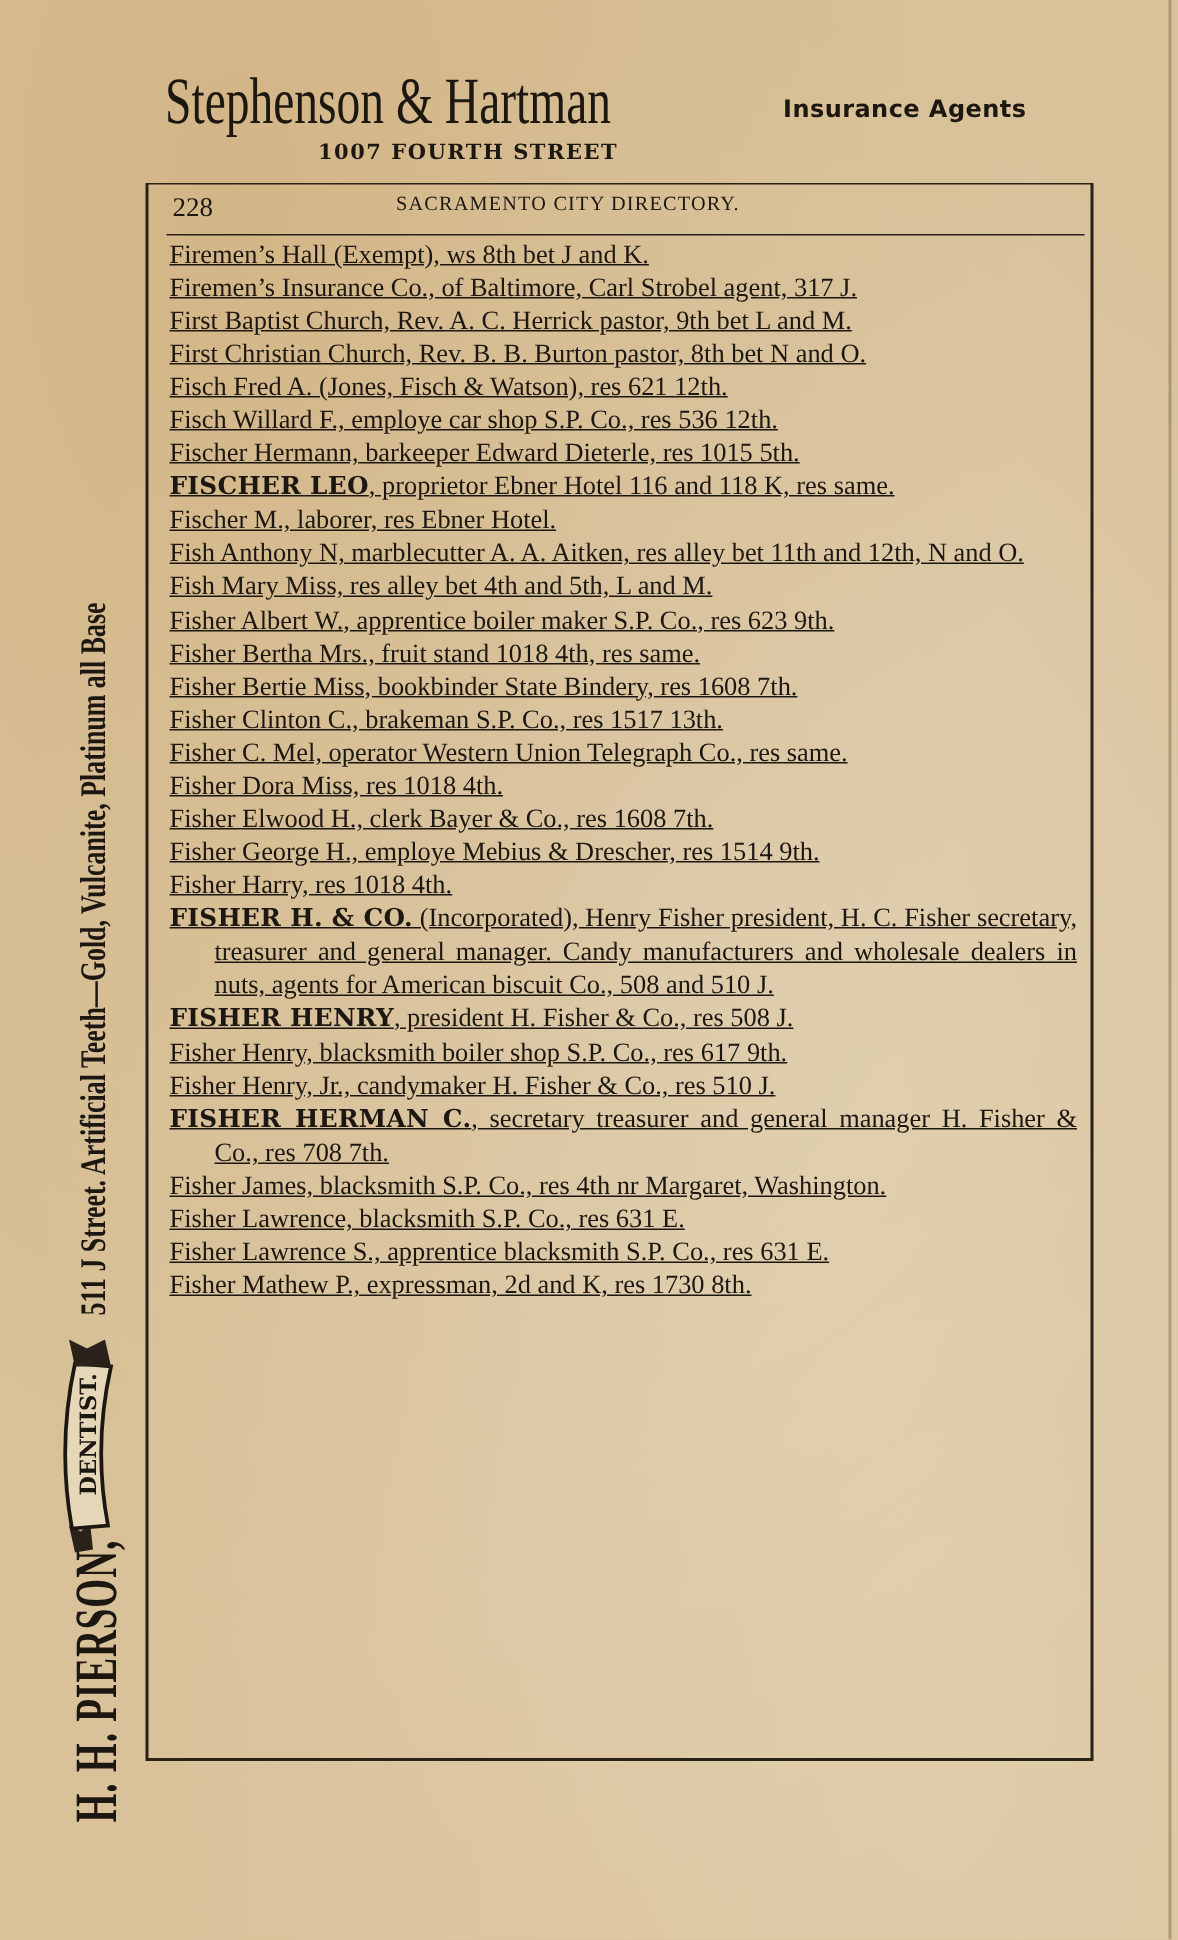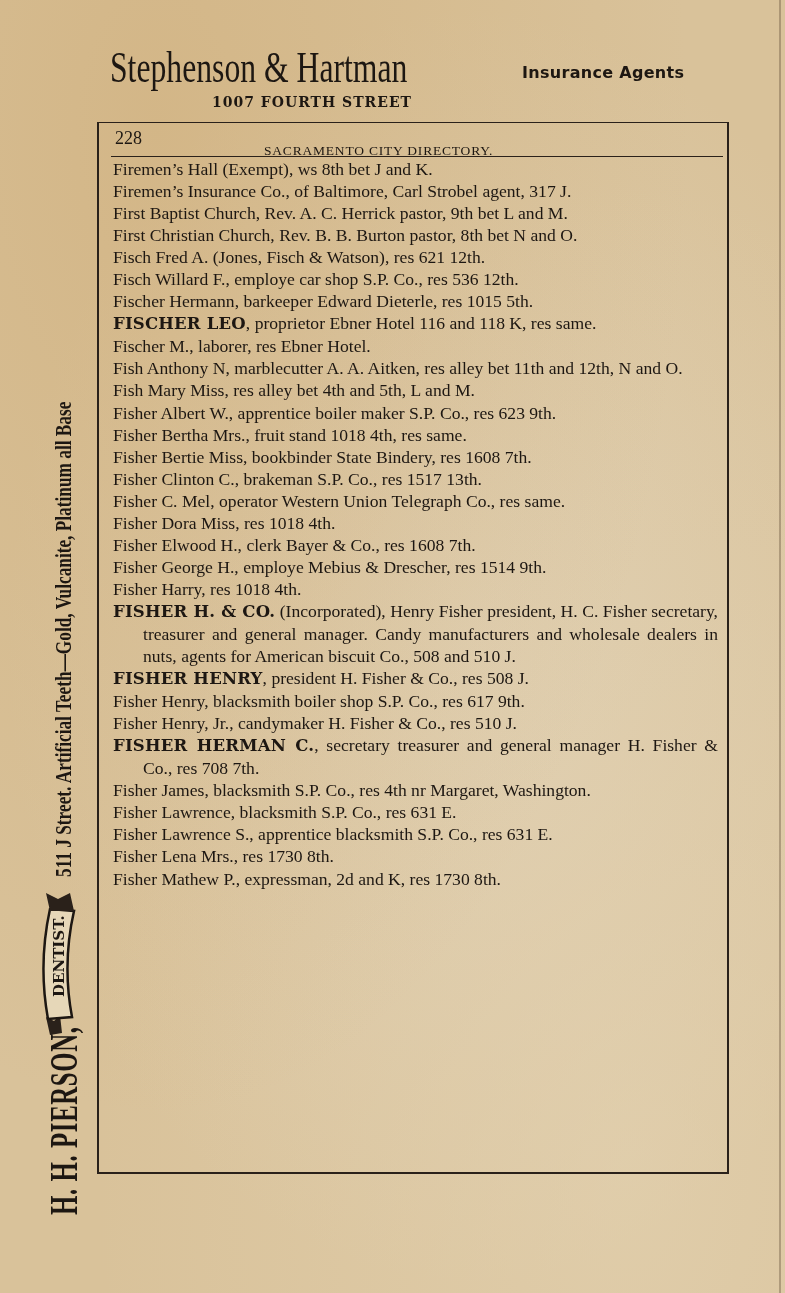--- a/index.html
+++ b/index.html
@@ -49,7 +49,7 @@
   }
   .page-number { position: absolute; left: 1px; top: 0; font-size: 18px; }
   .directory-title {
-    position: absolute; left: 150px; top: 15px; font-size: 13.5px; letter-spacing: 0.8px;
+    position: absolute; left: 150px; top: 0; font-size: 13.5px; letter-spacing: 0.8px;
   }
   .head-rule {
     position: absolute; left: 111px; top: 156px; width: 612px; height: 1px;

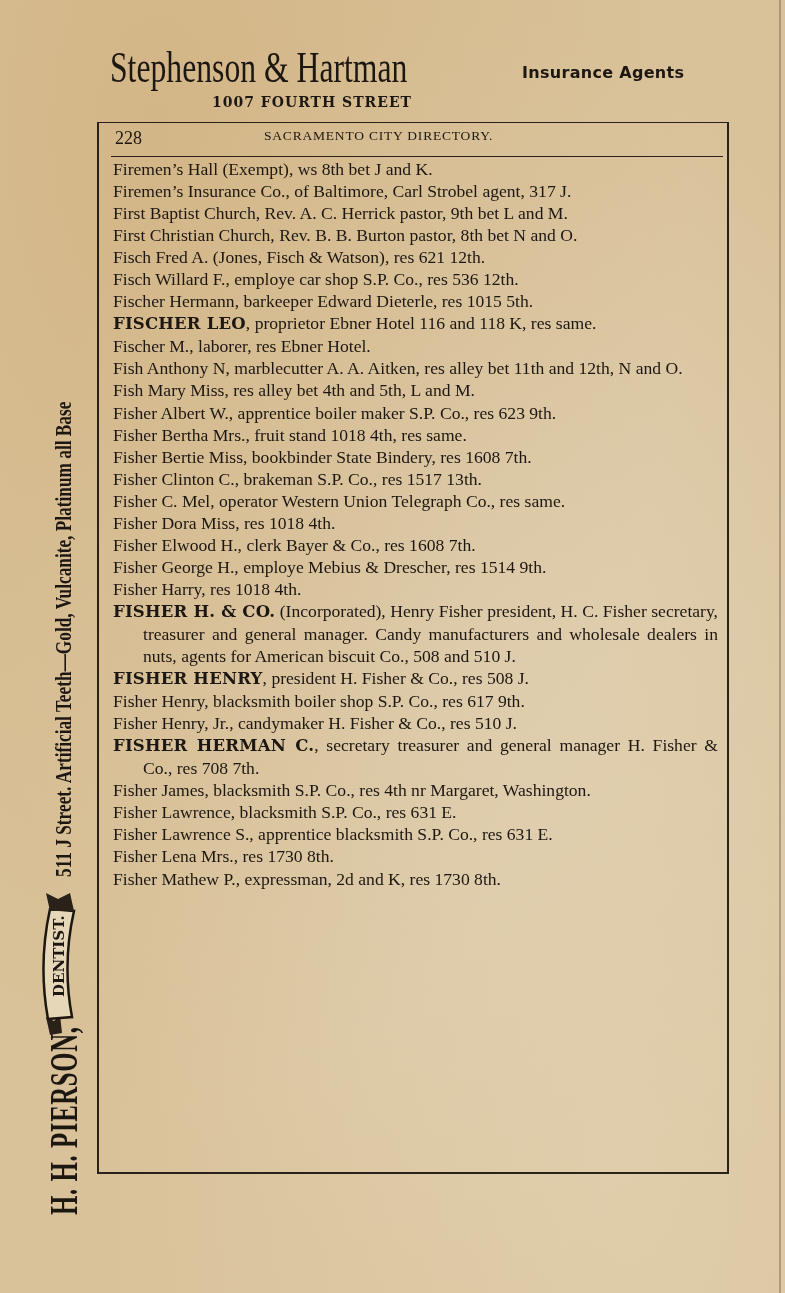--- a/index.html
+++ b/index.html
@@ -61,7 +61,7 @@
   }
   .entry {
     text-align: justify; text-align-last: left;
-    padding-left: 30px; text-indent: -30px;
+    padding-left: 30px; text-indent: -30px; text-decoration: underline;
   }
   .entry .bold-name {
     font-family: "DejaVu Serif", serif; font-weight: bold; font-size: 16.5px; letter-spacing: 0.2px;

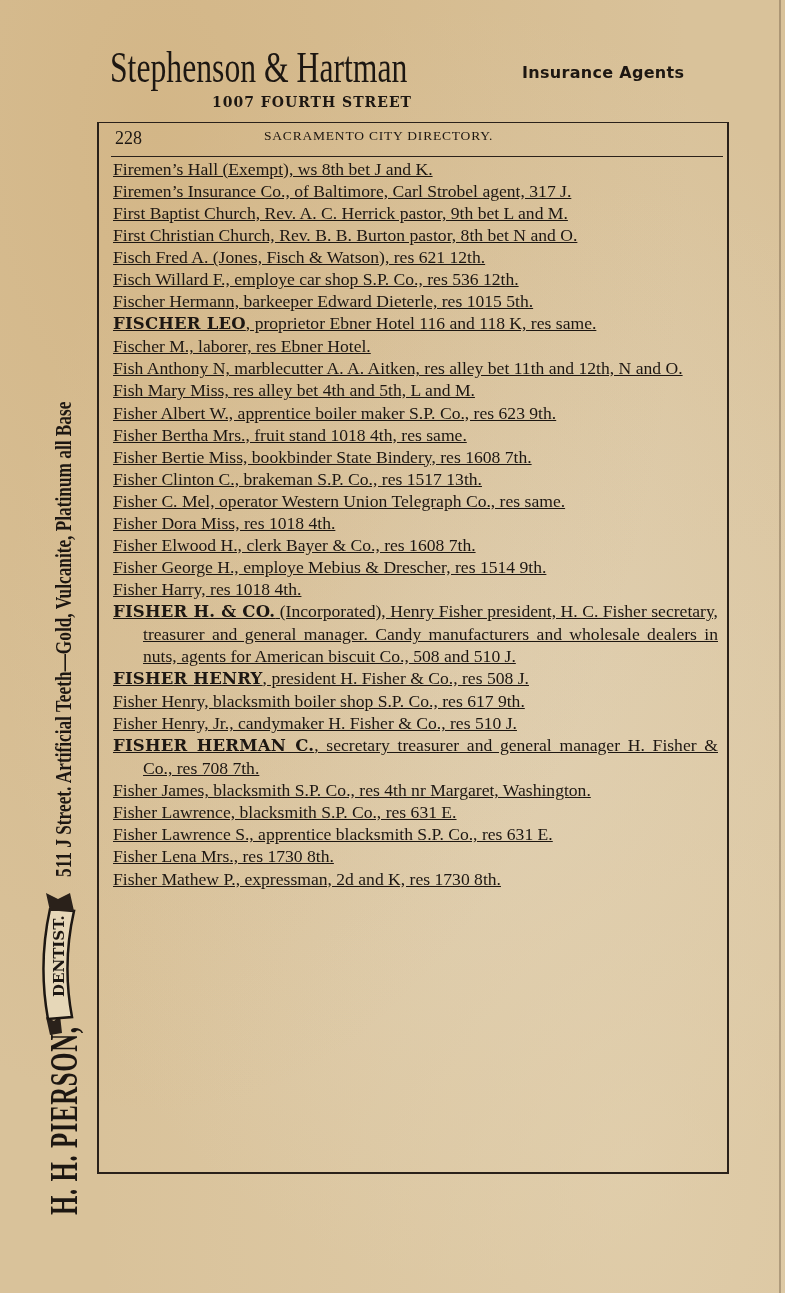--- a/index.html
+++ b/index.html
@@ -136,7 +136,6 @@
     <div class="entry"><span>Fisher James, blacksmith S.P. Co., res 4th nr Margaret, Washington.</span></div>
     <div class="entry"><span>Fisher Lawrence, blacksmith S.P. Co., res 631 E.</span></div>
     <div class="entry"><span>Fisher Lawrence S., apprentice blacksmith S.P. Co., res 631 E.</span></div>
-    <div class="entry"><span>Fisher Lena Mrs., res 1730 8th.</span></div>
     <div class="entry"><span>Fisher Mathew P., expressman, 2d and K, res 1730 8th.</span></div>
   </div>
 

